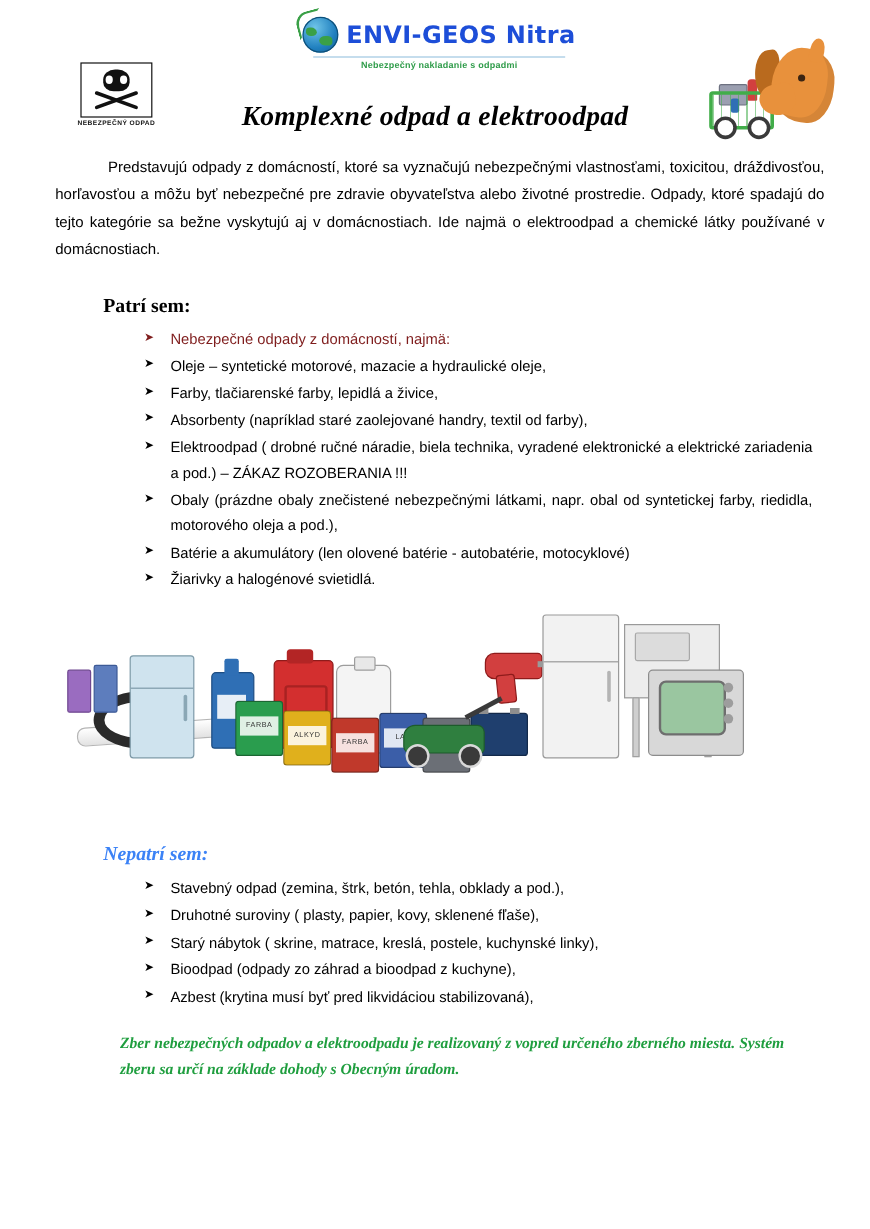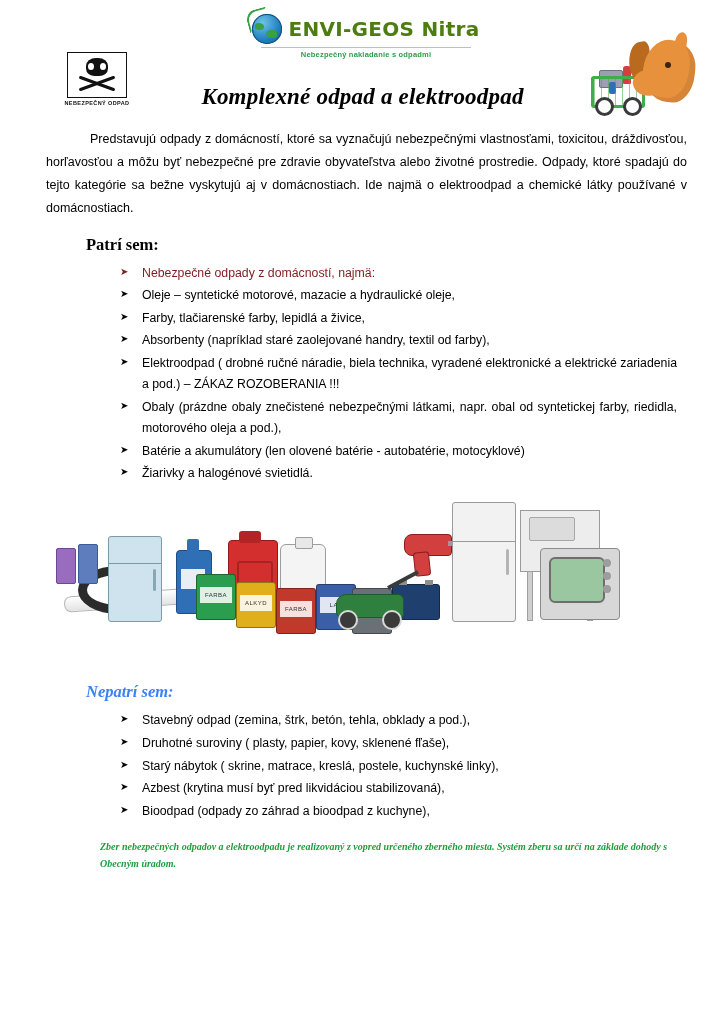--- a/index.html
+++ b/index.html
@@ -82,7 +82,7 @@
     font-weight: bold;
     font-size: 20px;
     letter-spacing: 0.3px;
-    color: #4d7c0f;
+    color: #1d4ed8;
   }
   .brand-sub {
     margin-top: 2px;

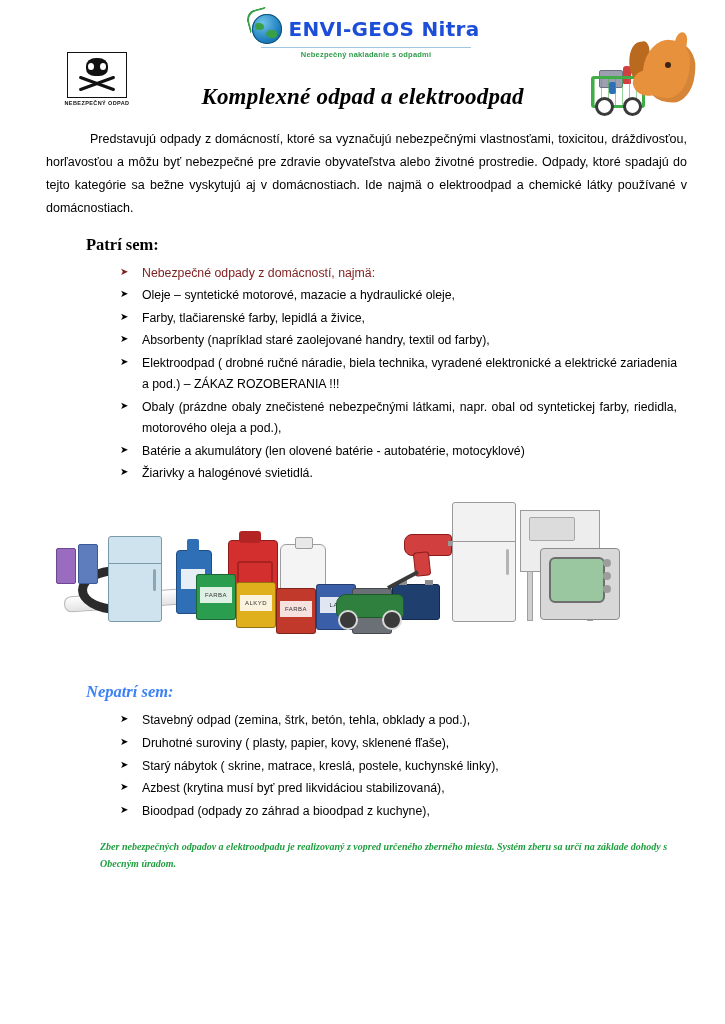--- a/index.html
+++ b/index.html
@@ -286,7 +286,7 @@
   .intro .lead-indent { display: inline-block; width: 44px; }
 
   .section-heading {
-    margin: 14px 0 8px 86px;
+    margin: 24px 0 8px 86px;
     font-family: "Liberation Serif", serif;
     font-weight: bold;
     font-size: 16.5px;

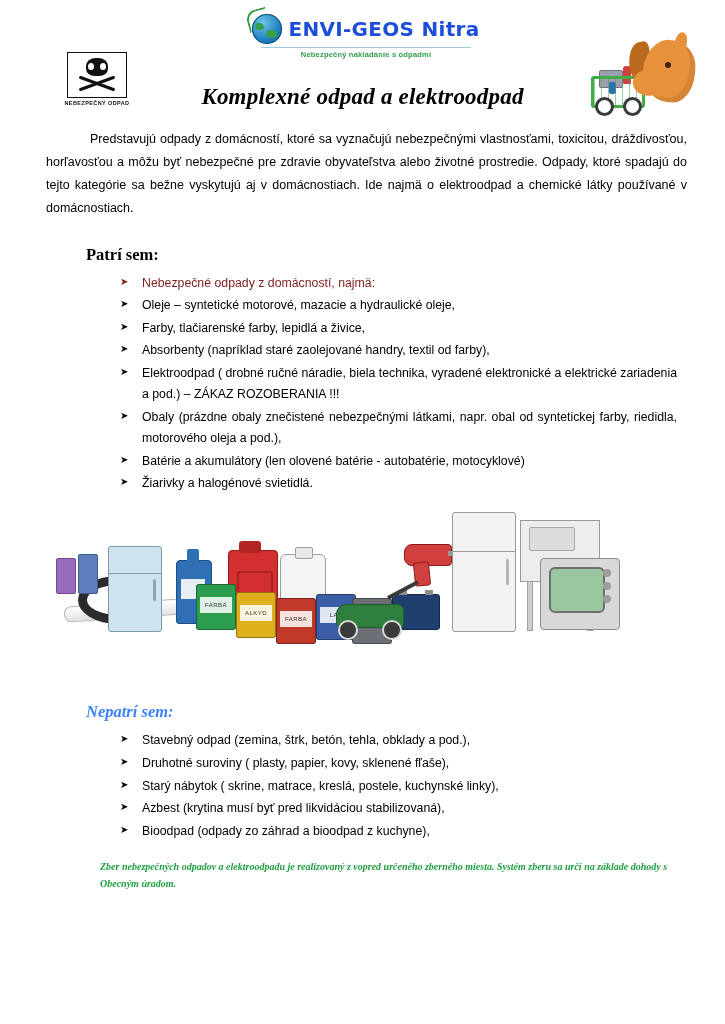--- a/index.html
+++ b/index.html
@@ -529,8 +529,8 @@
     <li>Stavebný odpad (zemina, štrk, betón, tehla, obklady a pod.),</li>
     <li>Druhotné suroviny ( plasty, papier, kovy, sklenené fľaše),</li>
     <li>Starý nábytok ( skrine, matrace, kreslá, postele, kuchynské linky),</li>
+    <li>Bioodpad (odpady zo záhrad a bioodpad z kuchyne),</li>
     <li>Azbest (krytina musí byť pred likvidáciou stabilizovaná),</li>
-    <li>Bioodpad (odpady zo záhrad a bioodpad z kuchyne),</li>
   </ul>
 
   <div class="footer-note">Zber nebezpečných odpadov a elektroodpadu je realizovaný z vopred určeného zberného miesta. Systém zberu sa určí na základe dohody s Obecným úradom.</div>

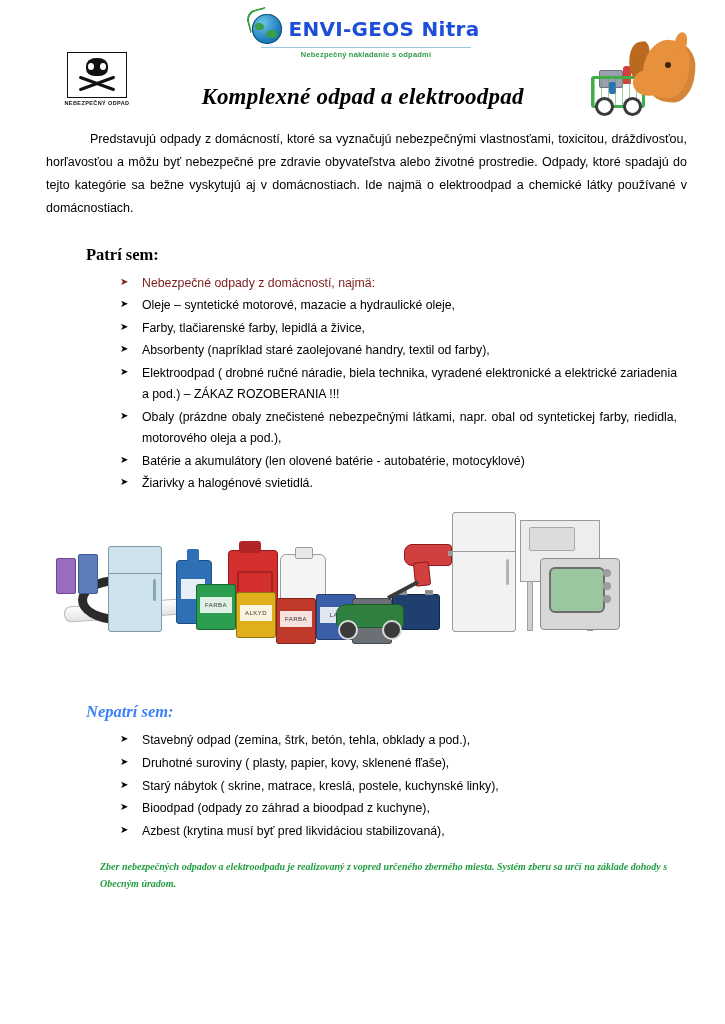--- a/index.html
+++ b/index.html
@@ -394,7 +394,7 @@
     font-family: "Liberation Serif", serif;
     font-weight: bold;
     font-style: italic;
-    font-size: 10px;
+    font-size: 13px;
     line-height: 1.7;
     color: #1f9e3f;
     text-align: left;

